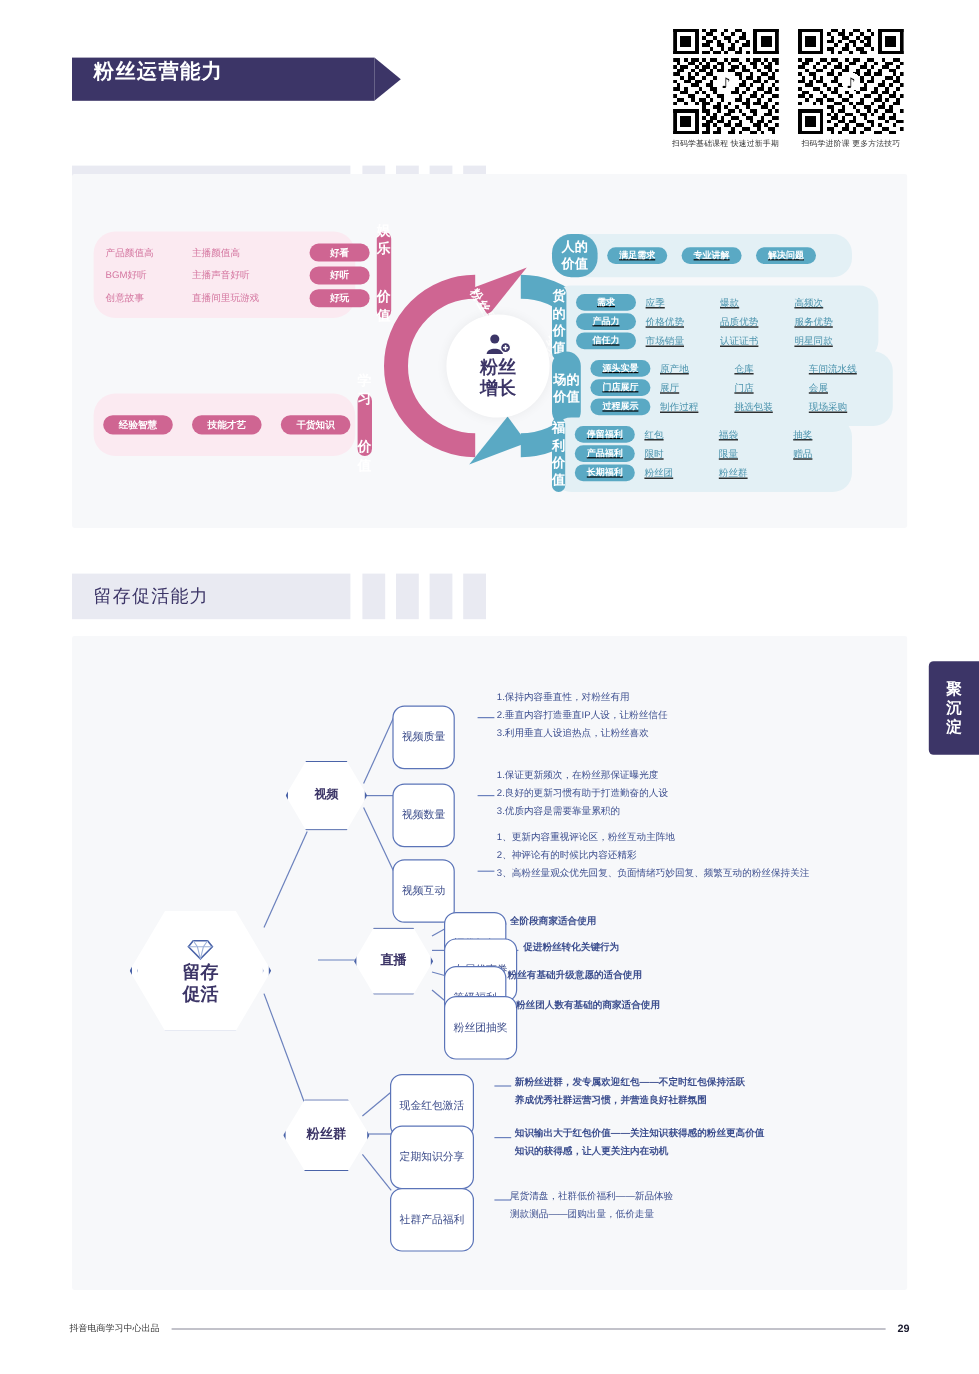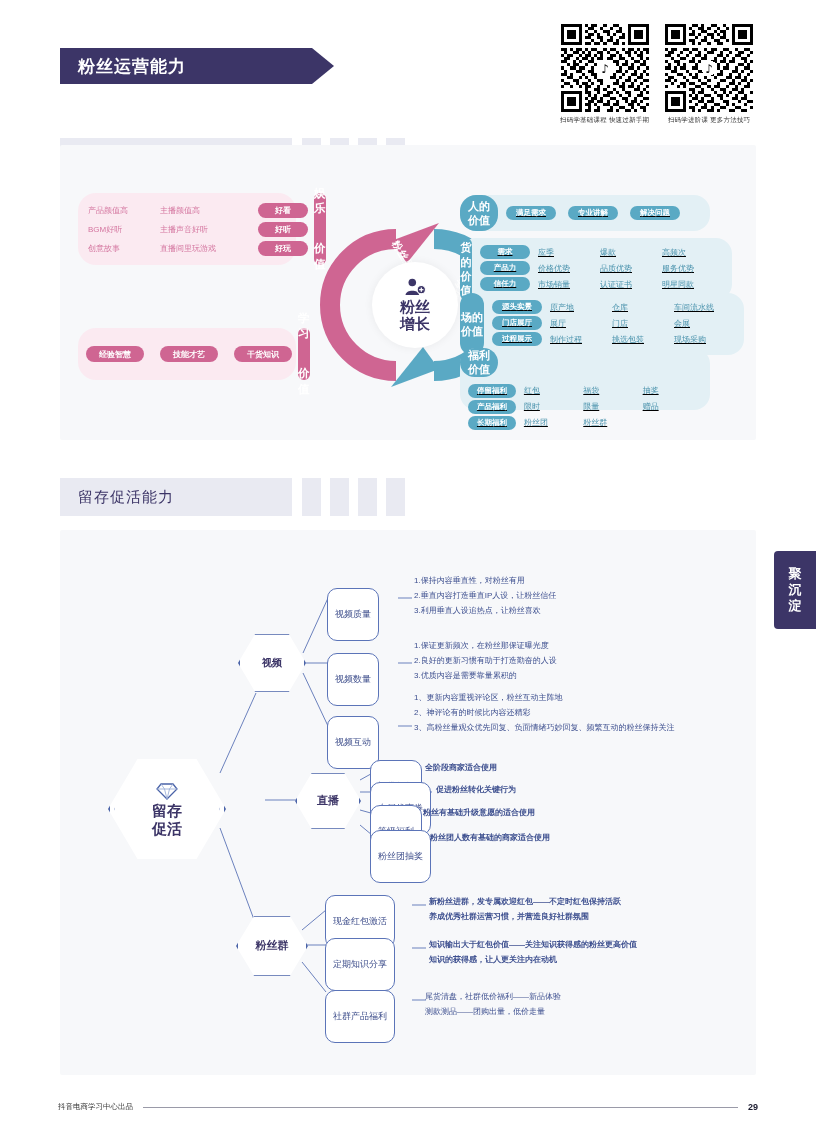--- a/index.html
+++ b/index.html
@@ -21,7 +21,7 @@
   .banner {
     position: absolute; left: 60px; width: 252px; height: 36px;
     background: #3c3567;
-    display: flex; align-items: center;
+    display: flex; align-items: flex-start;
   }
   .banner::after {
     content: ""; position: absolute; left: 252px; top: 0;

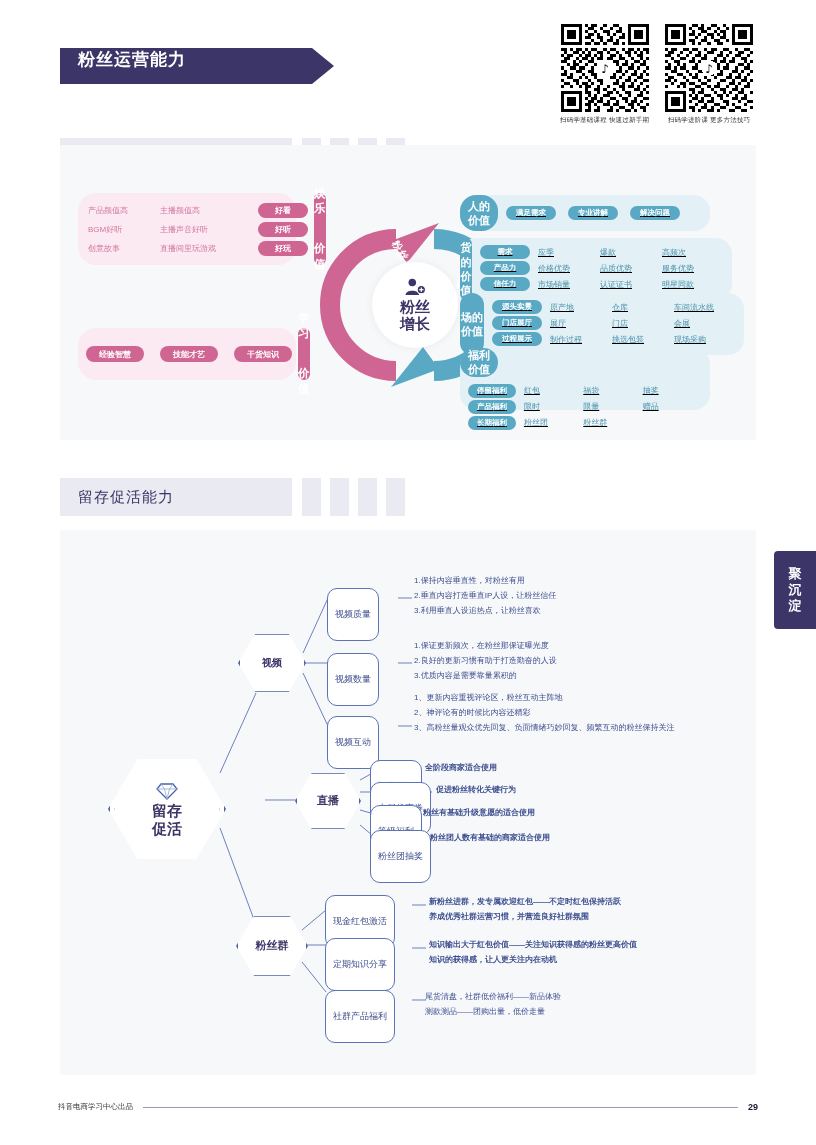--- a/index.html
+++ b/index.html
@@ -744,7 +744,7 @@
     </div>
   </div>
 
-  <div class="bluebox" style="left:400px; top:203px; width:250px; height:62px;flex-direction:column;">
+  <div class="bluebox" style="left:400px; top:203px; width:250px; height:62px;">
     <div class="blue-tab">
       <span>福利</span>
       <span>价值</span>

